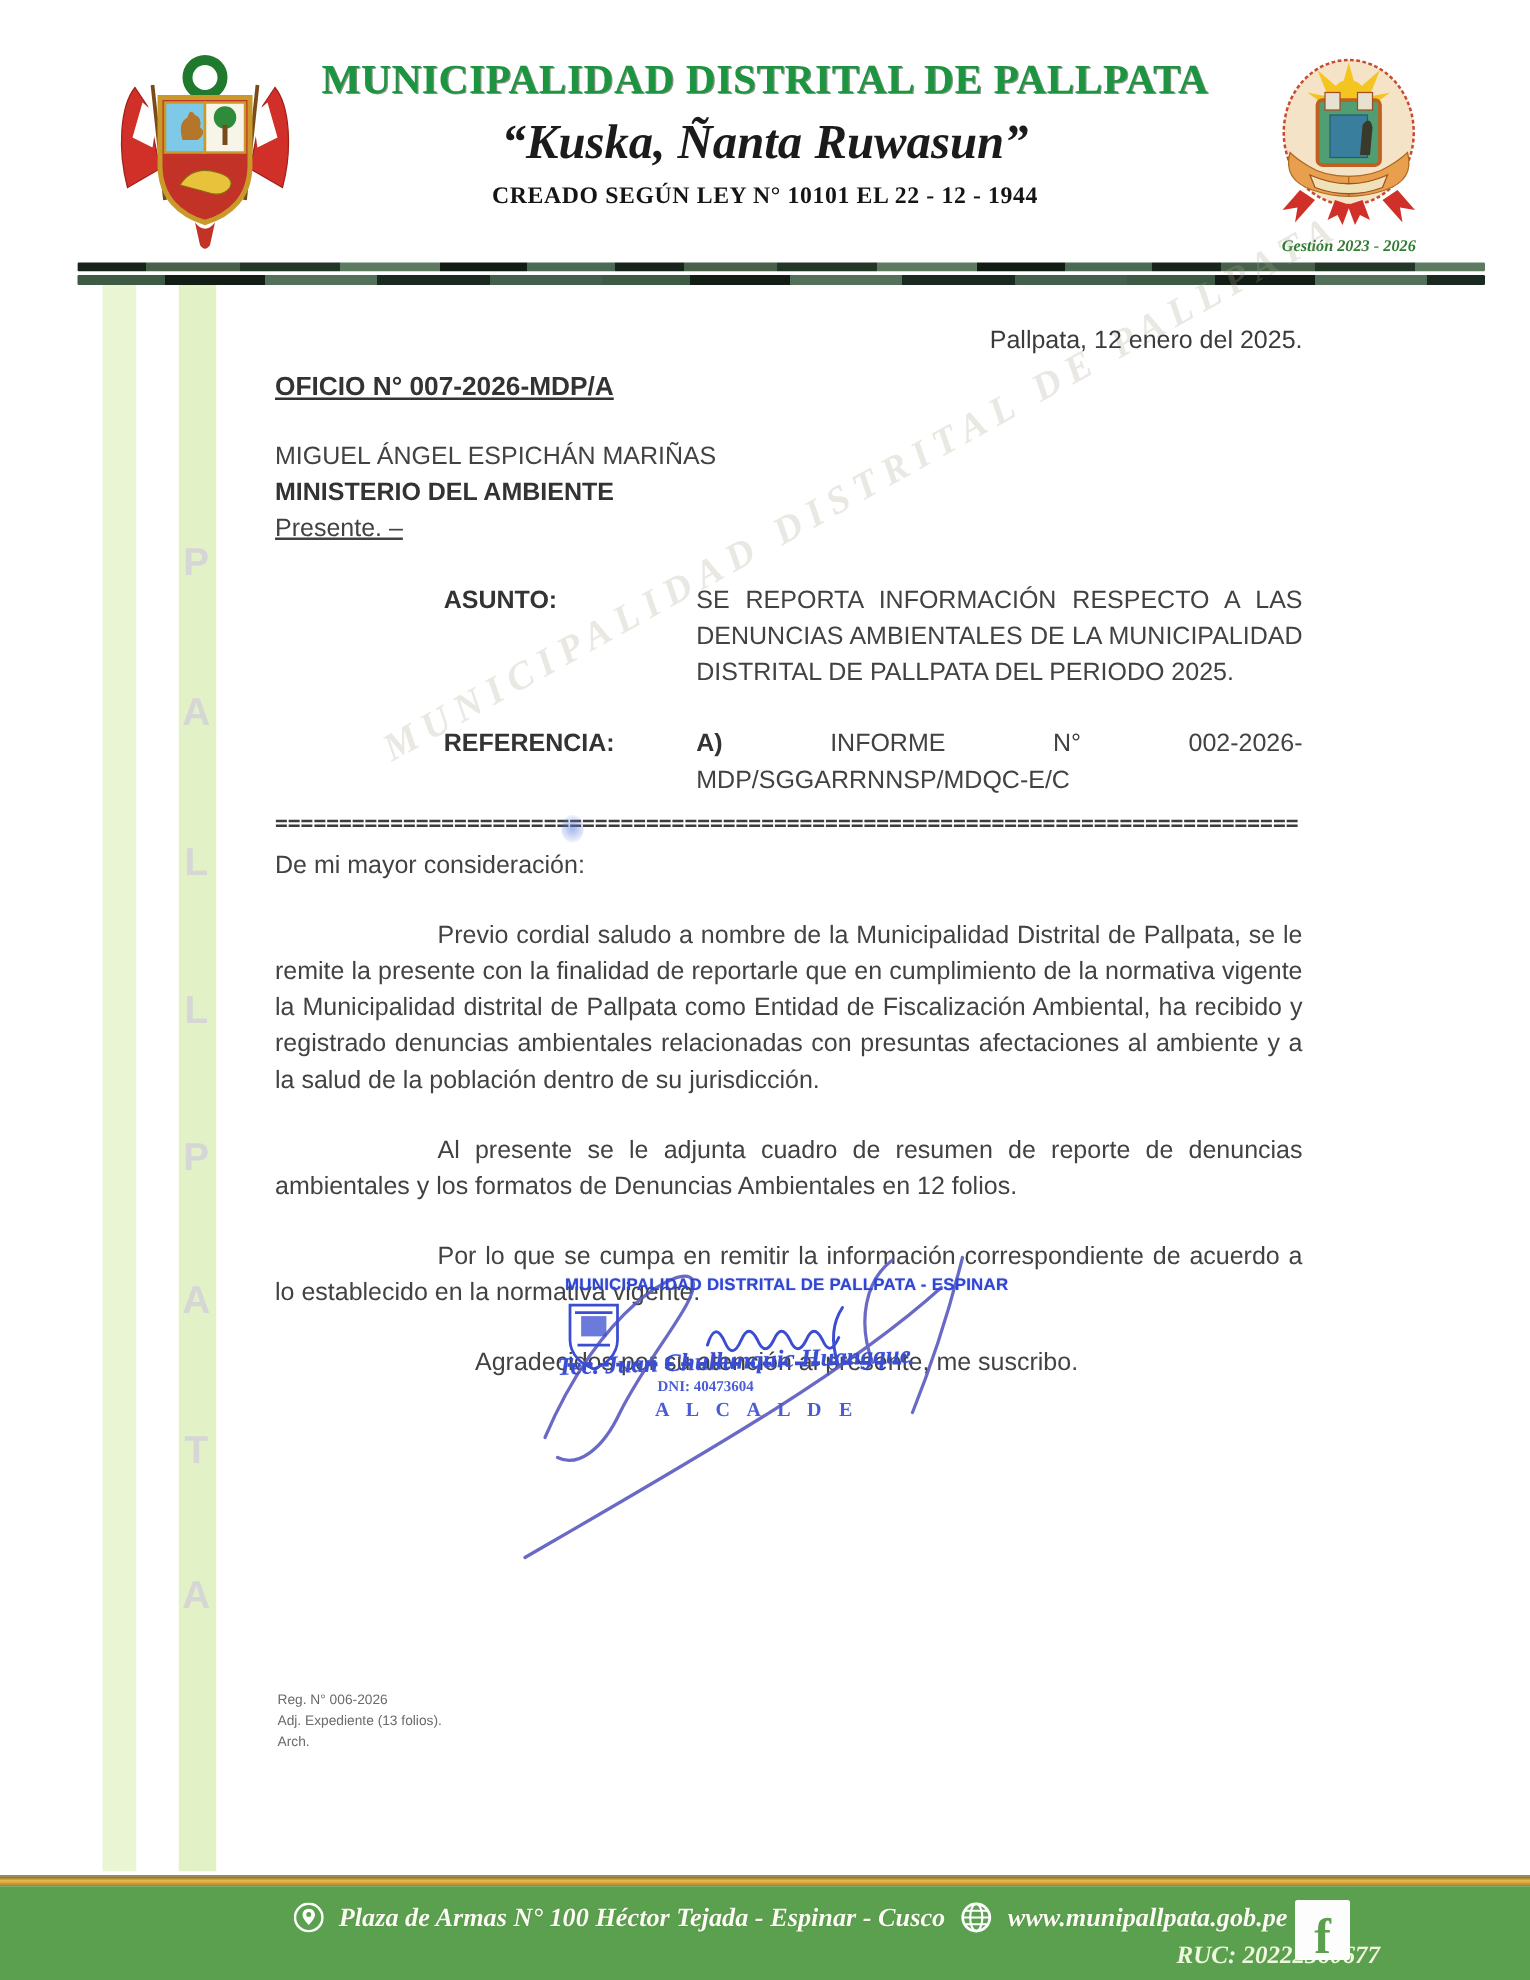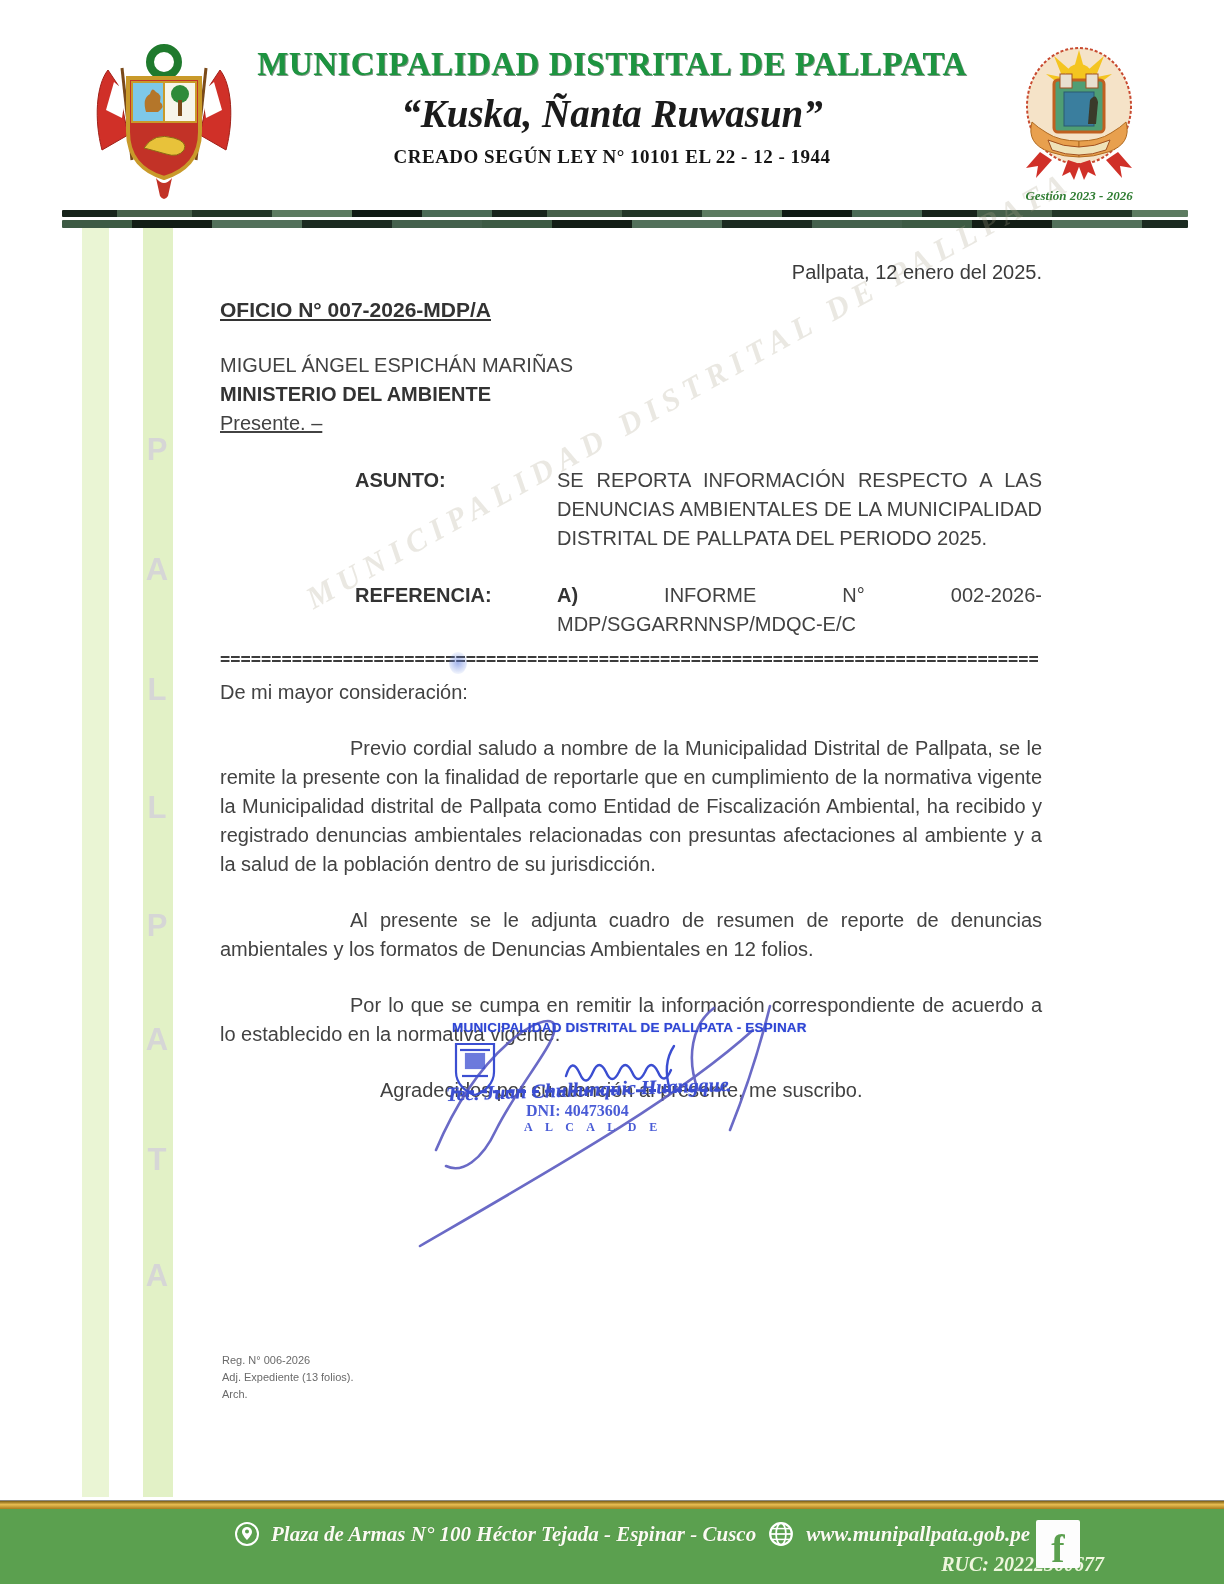--- a/index.html
+++ b/index.html
@@ -68,7 +68,7 @@
   .sname{position:absolute;left:48px;top:80px;font-family:"Liberation Serif",serif;font-weight:bold;
       font-style:italic;font-size:20px;color:#3b4ed1;transform:rotate(-2deg);text-shadow:0 0 1px rgba(59,78,209,.4);}
   .sdni{position:absolute;left:128px;top:104px;font-family:"Liberation Serif",serif;font-weight:bold;
-      font-size:16px;color:#4a5cd6;}
+      font-size:12px;color:#4a5cd6;}
   .salc{position:absolute;left:126px;top:122px;font-family:"Liberation Serif",serif;font-weight:bold;
       font-size:12px;letter-spacing:5px;color:#4a5cd6;}
 

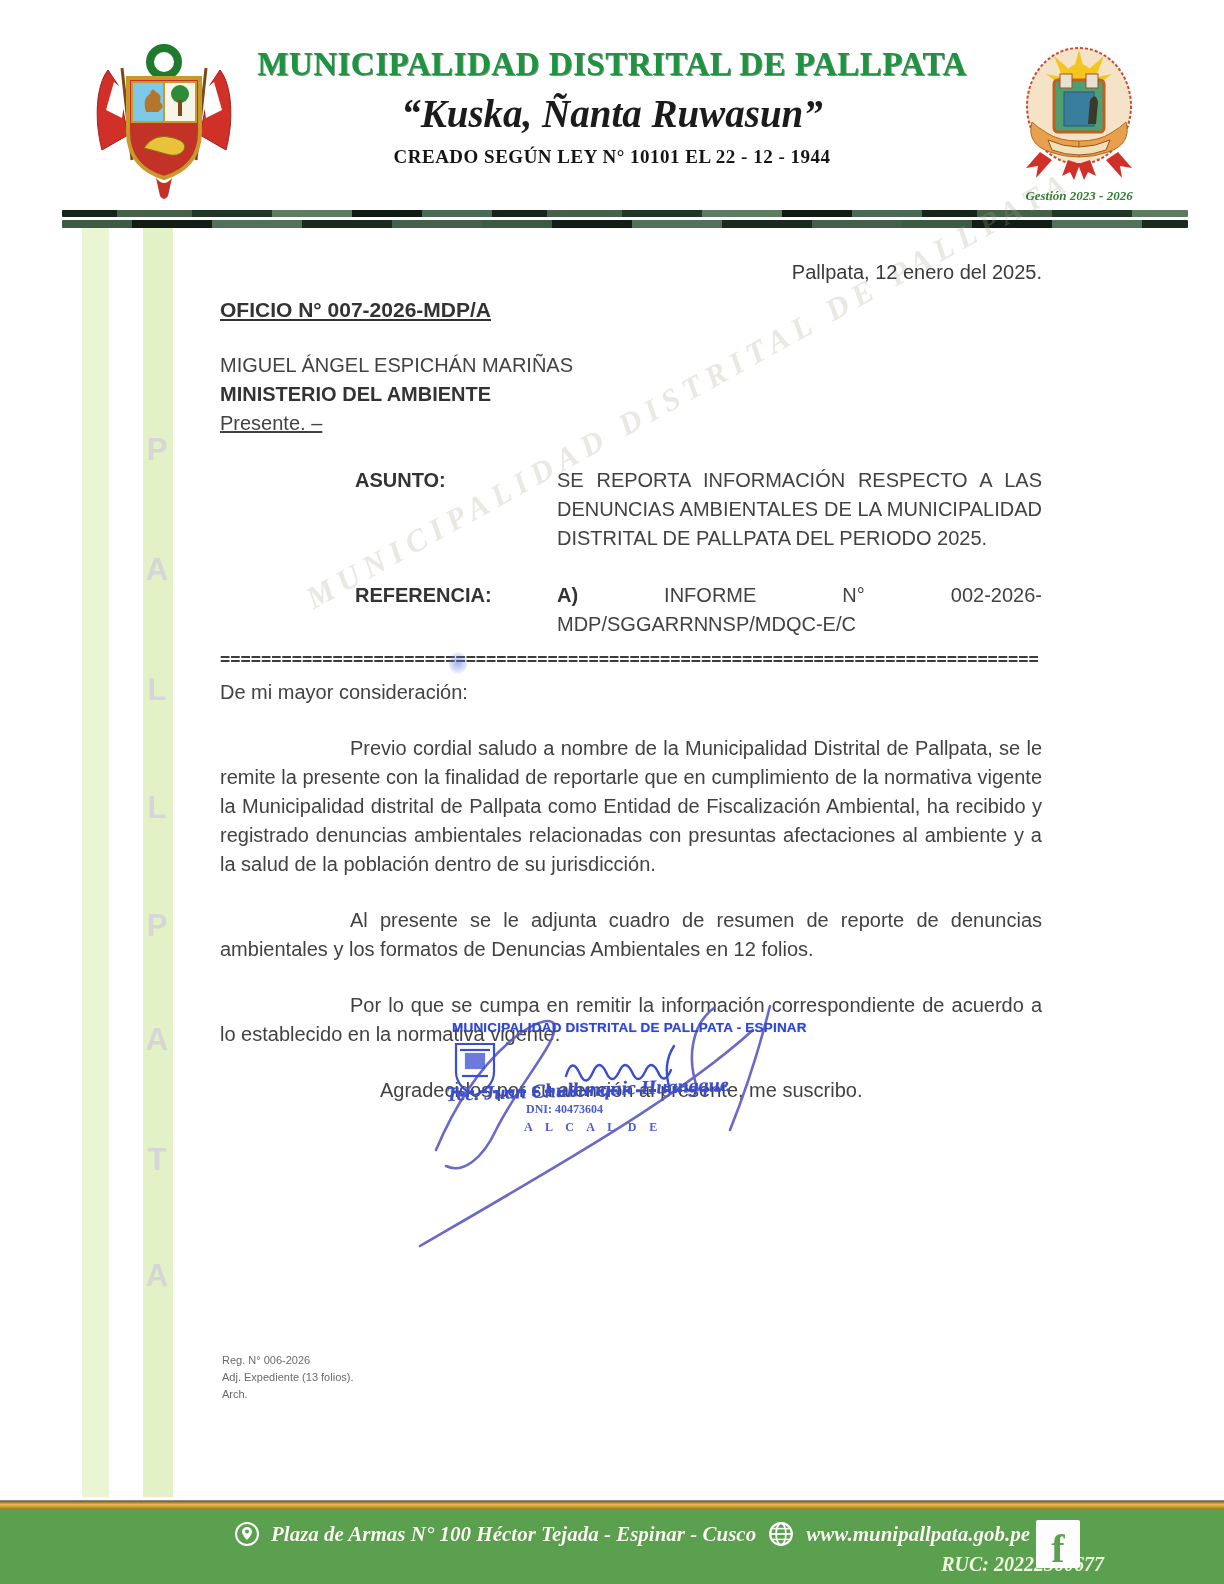--- a/index.html
+++ b/index.html
@@ -70,7 +70,7 @@
   .sdni{position:absolute;left:128px;top:104px;font-family:"Liberation Serif",serif;font-weight:bold;
       font-size:12px;color:#4a5cd6;}
   .salc{position:absolute;left:126px;top:122px;font-family:"Liberation Serif",serif;font-weight:bold;
-      font-size:12px;letter-spacing:5px;color:#4a5cd6;}
+      font-size:16px;letter-spacing:5px;color:#4a5cd6;}
 
   
   .footnote{left:222px;top:1352px;font-size:11px;line-height:1.55;color:#6a6a6a;}

